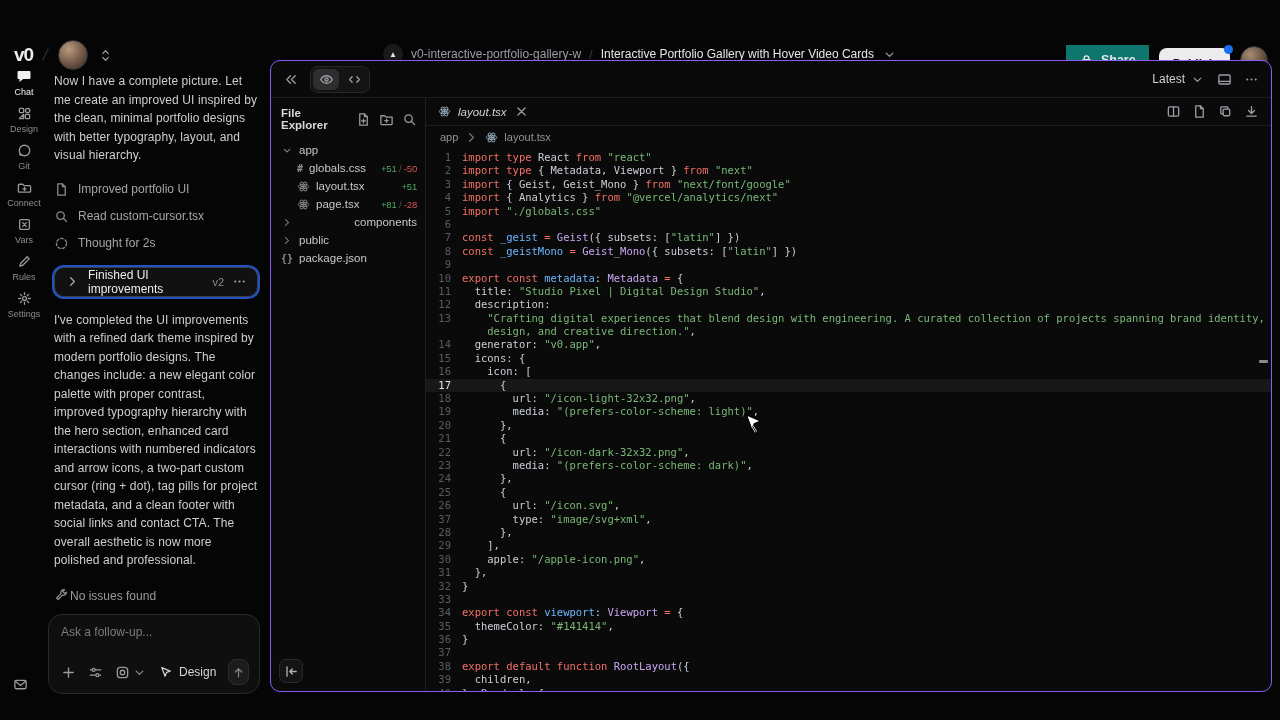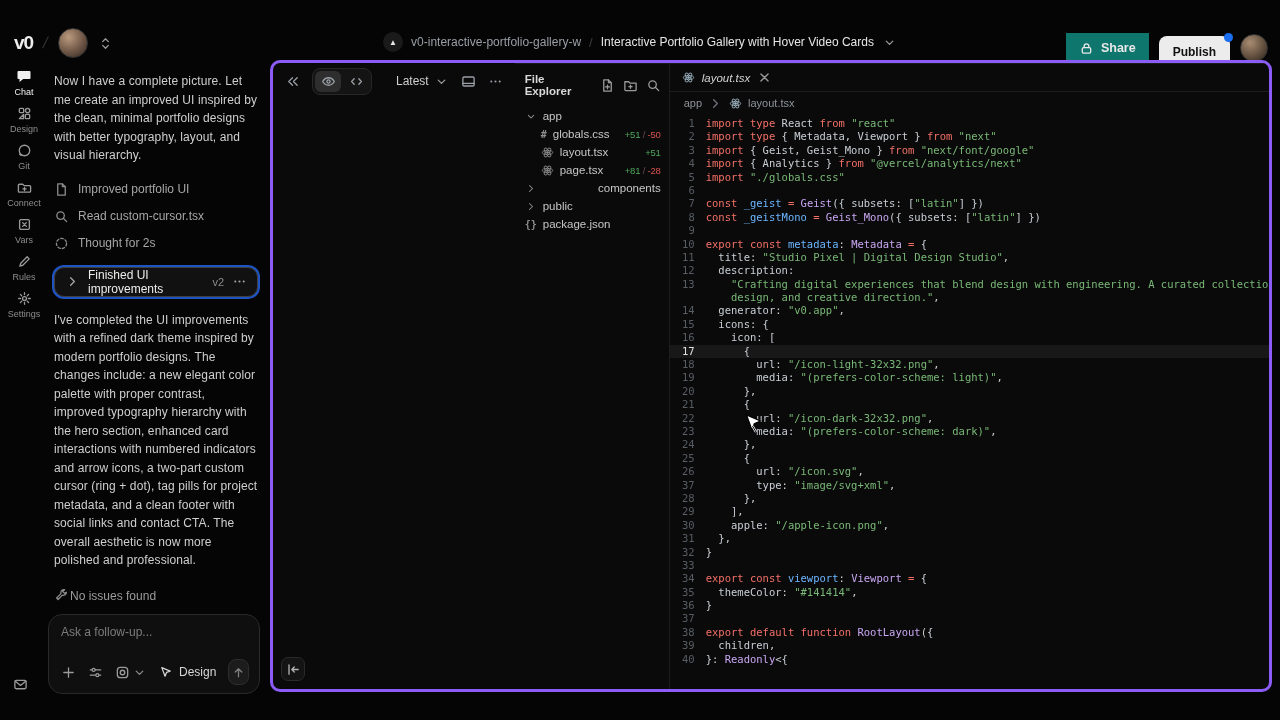--- a/index.html
+++ b/index.html
@@ -9,7 +9,7 @@
   .ic svg { display:block; }
 
   
-  .topbar { position:absolute; left:0; top:4px; width:1280px; height:60px; display:flex; align-items:center; }
+  .topbar { position:absolute; left:0; top:16px; width:1280px; height:60px; display:flex; align-items:center; }
   .tb-left { position:absolute; left:14px; top:24px; display:flex; align-items:center; gap:10px; }
   .v0-logo { font-weight:700; font-size:19px; color:#ededed; letter-spacing:-1px; }
   .tb-slash { color:#333; font-size:16px; transform:skewX(-12deg); }

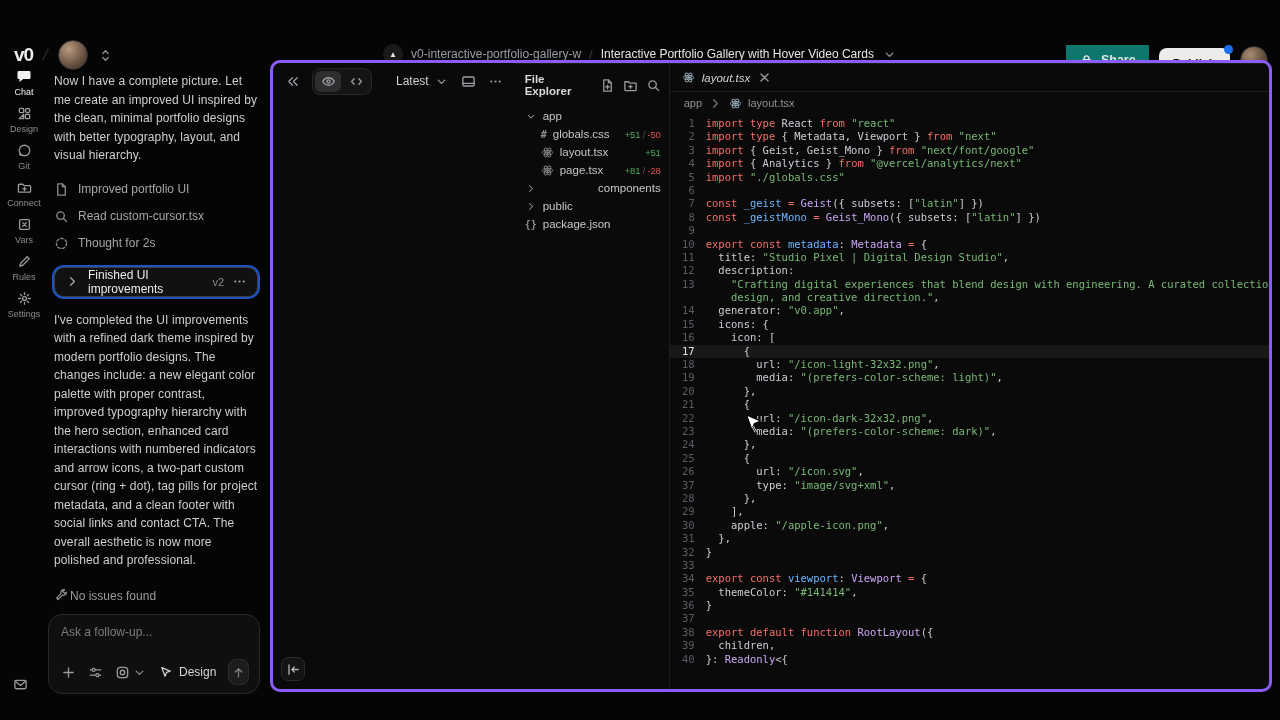--- a/index.html
+++ b/index.html
@@ -60,7 +60,7 @@
   .fu-media { display:flex; align-items:center; gap:2px; cursor:pointer; }
 
   
-  .panel { position:absolute; left:270px; top:60px; width:1002px; height:632px; background:#0a0a0b; border:3px solid #8b5cf6; border-radius:10px; overflow:hidden; display:flex; flex-direction:row; }
+  .panel { position:absolute; left:270px; top:60px; width:1002px; height:632px; background:#0a0a0b; border:1px solid #8b5cf6; border-radius:10px; overflow:hidden; display:flex; flex-direction:column; }
   .toolbar { height:36px; display:flex; align-items:center; padding:0 12px; gap:12px; }
   .toolbar .ic { color:#9ba0a6; cursor:pointer; }
   .mode-pill { display:flex; align-items:center; background:#141414; border:1px solid #272727; border-radius:8px; padding:2px; gap:2px; }

